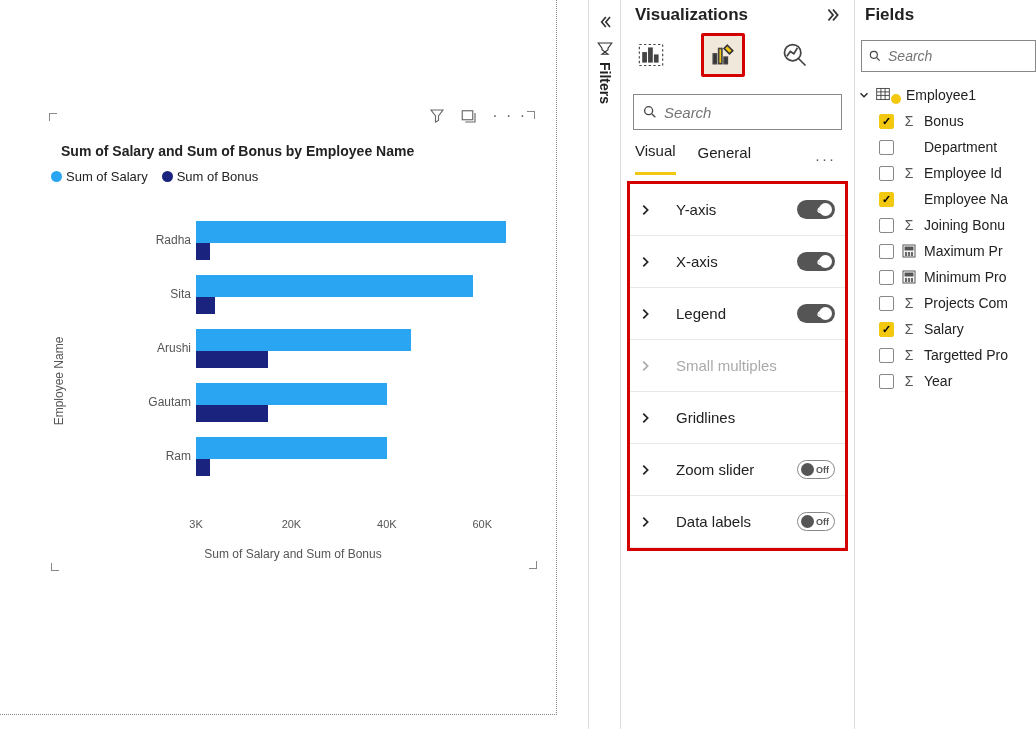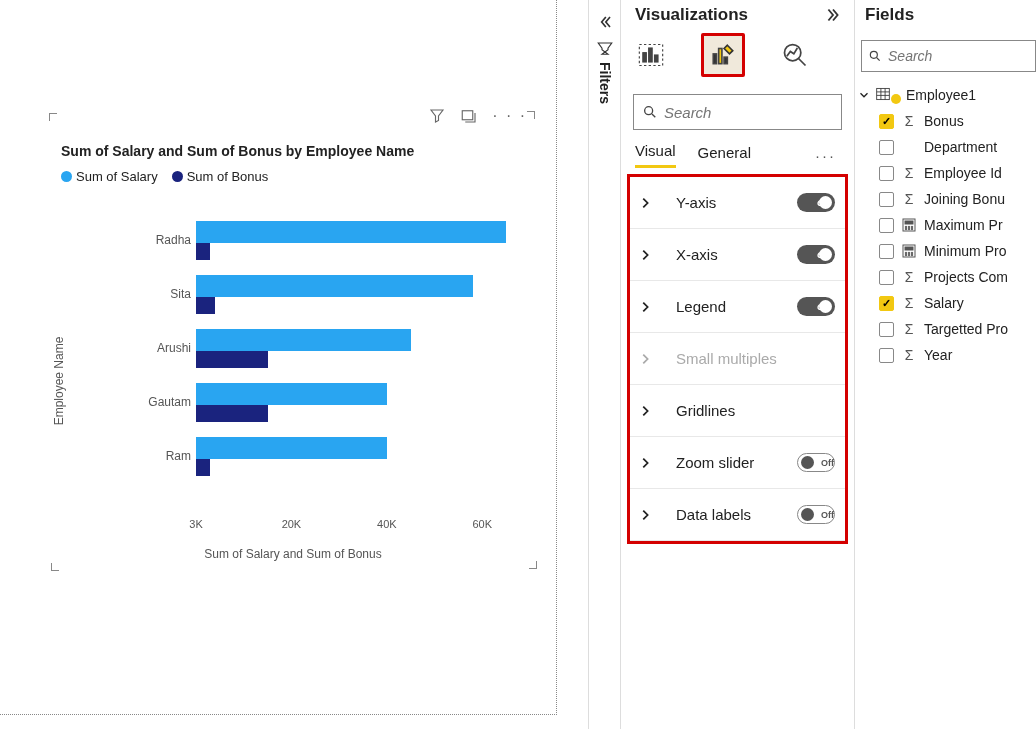--- a/index.html
+++ b/index.html
@@ -61,7 +61,7 @@
   .search-box svg { width:18px; height:18px; margin-right:6px; color:#444;}
   .search-box input { border:none; outline:none; font-size:15px; width:100%; font-style:italic; color:#666;}
   .sub-tabs { display:flex; gap:22px; padding:4px 14px 0; align-items:center; font-size:15px; color:#222; border-bottom:0;}
-  .sub-tab { padding-bottom:6px; cursor:pointer;}
+  .sub-tab { padding-bottom:13px; cursor:pointer;}
   .sub-tab.active { border-bottom:3px solid #f2c811; font-weight:500;}
   .sub-tabs .ellipsis { margin-left:auto; padding-right:4px; letter-spacing:2px; color:#555;}
   .red-box { border:3px solid #d40000; margin:6px 6px 6px 6px;}

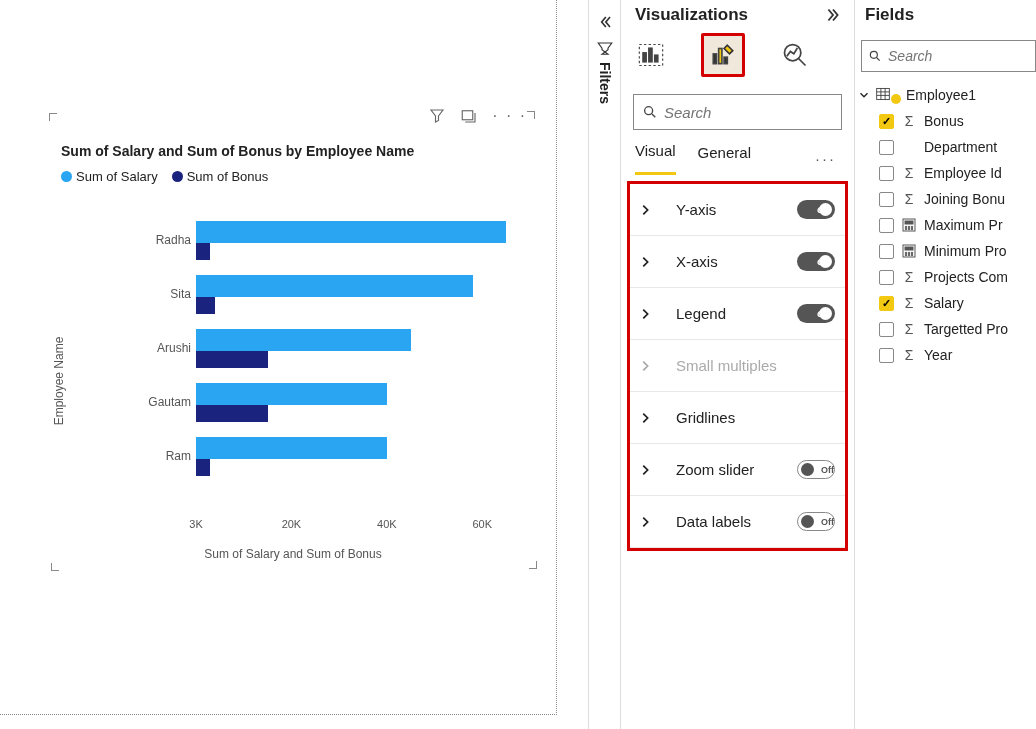--- a/index.html
+++ b/index.html
@@ -22,7 +22,7 @@
   .vh-dots { font-size: 16px; color: #666; letter-spacing: 2px; }
 
   .chart-title { position:absolute; top:30px; left:10px; font-size:14px; color:#222; font-weight:600;}
-  .chart-legend { position:absolute; top:56px; left:10px; display:flex; gap:14px; font-size:13px; color:#222;}
+  .chart-legend { position:absolute; top:56px; left:0; display:flex; gap:14px; font-size:13px; color:#222;}
   .legend-item { display:flex; align-items:center; gap:4px;}
   .swatch { width:11px; height:11px; border-radius:50%; }
   .sw-salary { background:#29a5f1; }

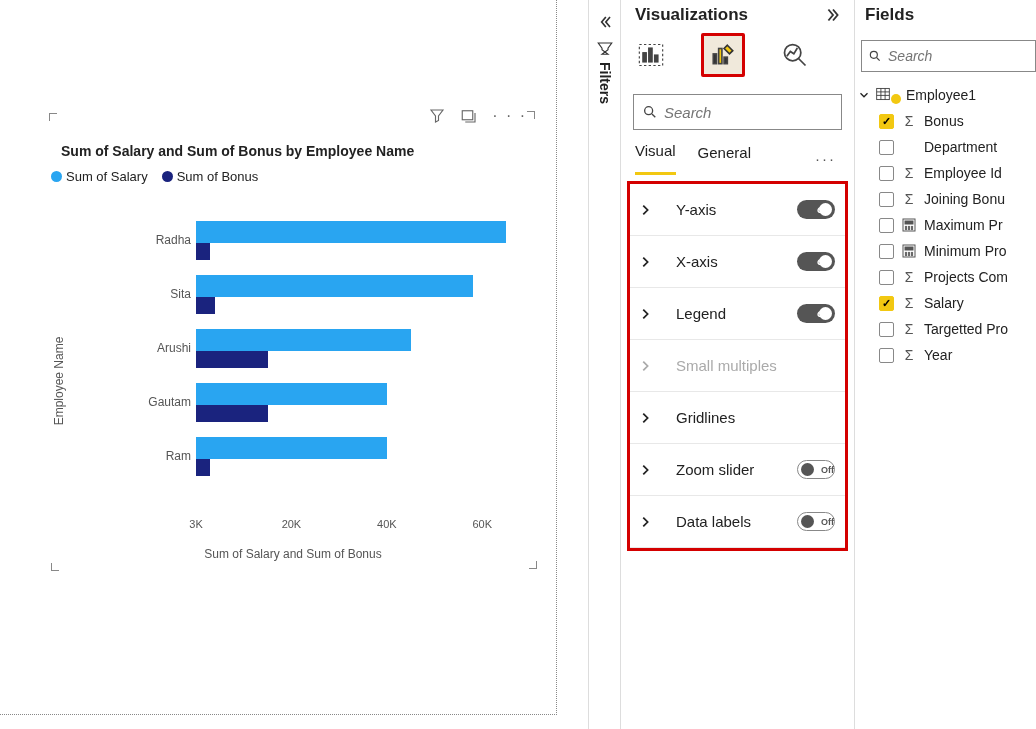--- a/index.html
+++ b/index.html
@@ -364,6 +364,11 @@
         <span>Employee Id</span>
       </div>
       <div class="field-row">
+        <span class="checkbox checked"></span>
+        <span class="type-icon blank"></span>
+        <span>Employee Na</span>
+      </div>
+      <div class="field-row">
         <span class="checkbox"></span>
         <span class="type-icon">Σ</span>
         <span>Joining Bonu</span>

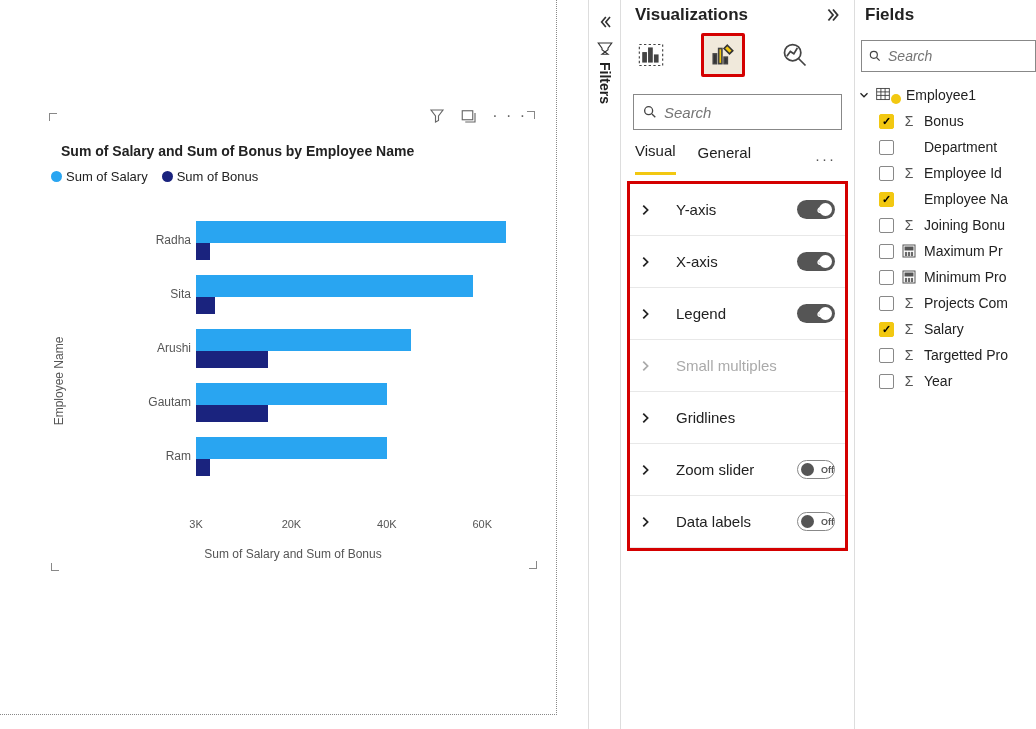--- a/index.html
+++ b/index.html
@@ -76,7 +76,7 @@
   .toggle.on .label { margin-left:20px;font-style:italic;}
   .toggle.on .knob { right:3px;}
   .toggle.off { background:#fff; border:1px solid #888; color:#555;}
-  .toggle.off .label { margin-left:auto; }
+  .toggle.off .label { margin-left:auto; margin-right:5px;}
   .toggle.off .knob { left:3px; background:#555;}
 
   

